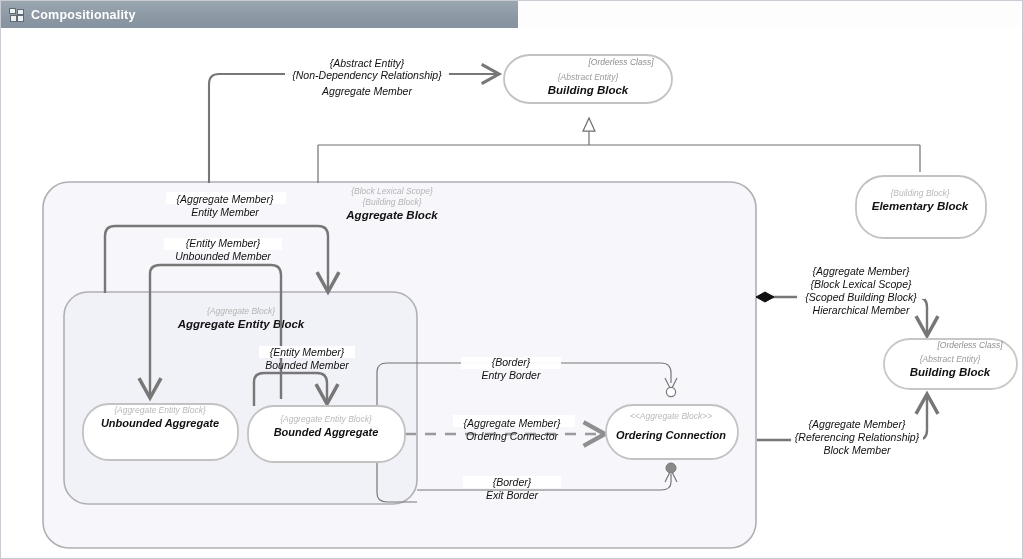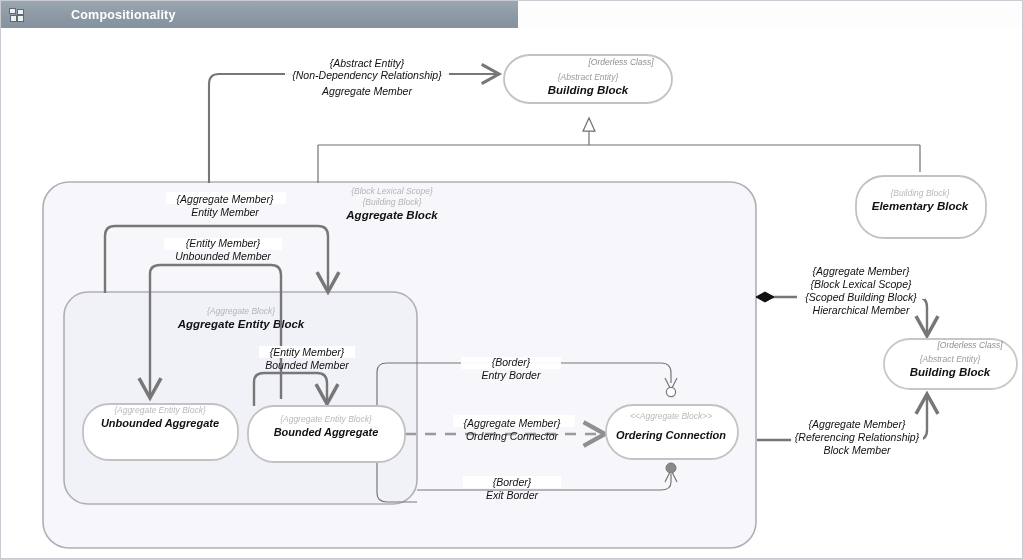--- a/index.html
+++ b/index.html
@@ -10,7 +10,7 @@
   .win-border{position:absolute;left:0;top:0;width:1023px;height:559px;box-sizing:border-box;border:1px solid #c9ccd2;background:#fdfdfd;}
   .titlebar{position:absolute;left:1px;top:1px;width:517px;height:27px;
             background:linear-gradient(to bottom,#9aa6b0 0%,#8d99a4 55%,#8593a0 100%);
-            display:flex;align-items:center;gap:40px;}
+            display:flex;align-items:center;}
   .titlebar .ic{margin-left:8px;margin-right:7px;width:15px;height:14px;position:relative;flex:0 0 auto;}
   .titlebar .ic i{position:absolute;display:block;background:#eef1f4;border:1px solid #5f6a74;}
   .titlebar .ic i.a{width:5px;height:4px;left:0;top:0;}

